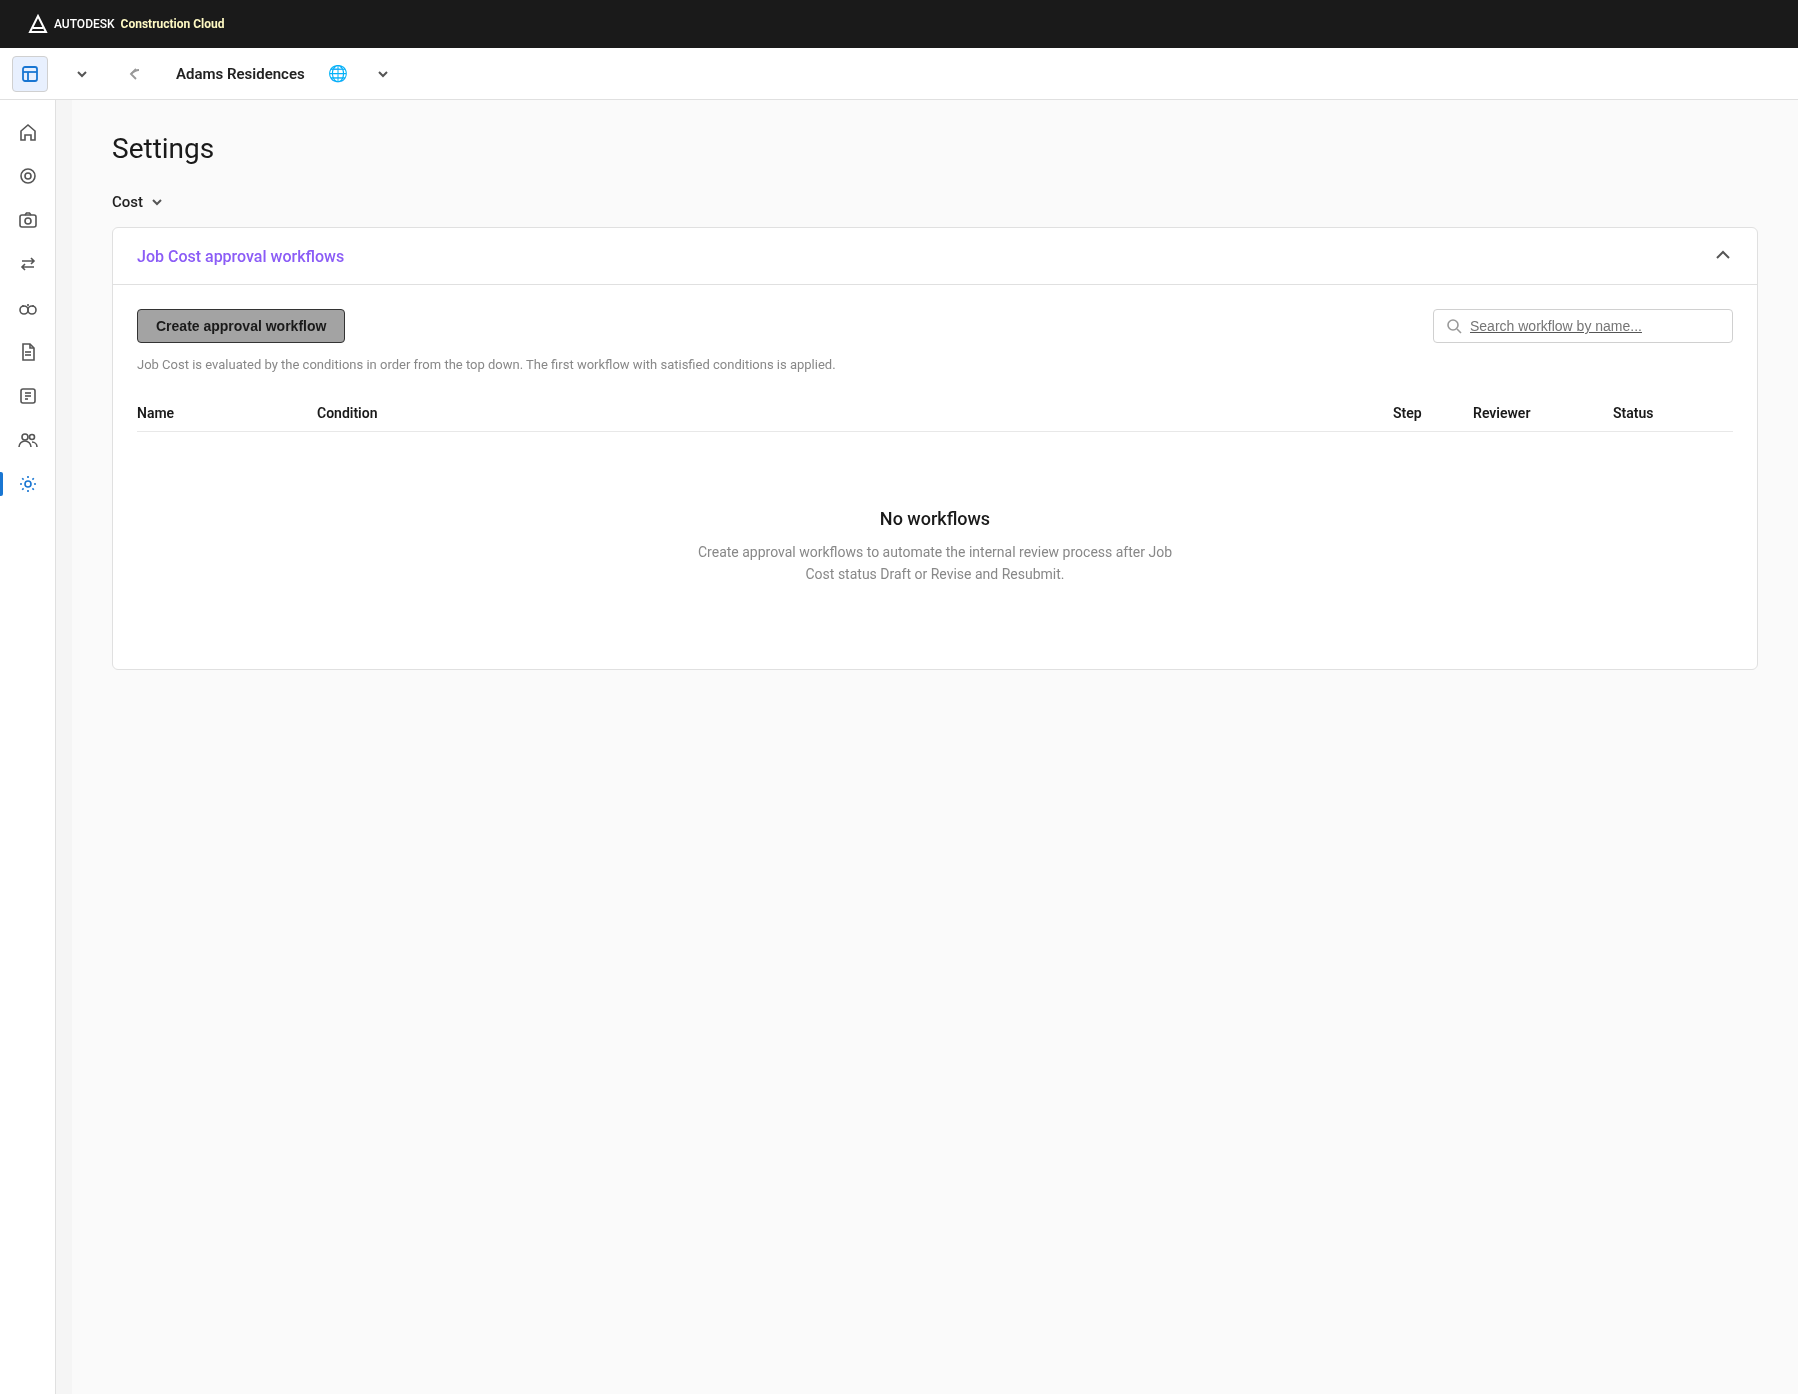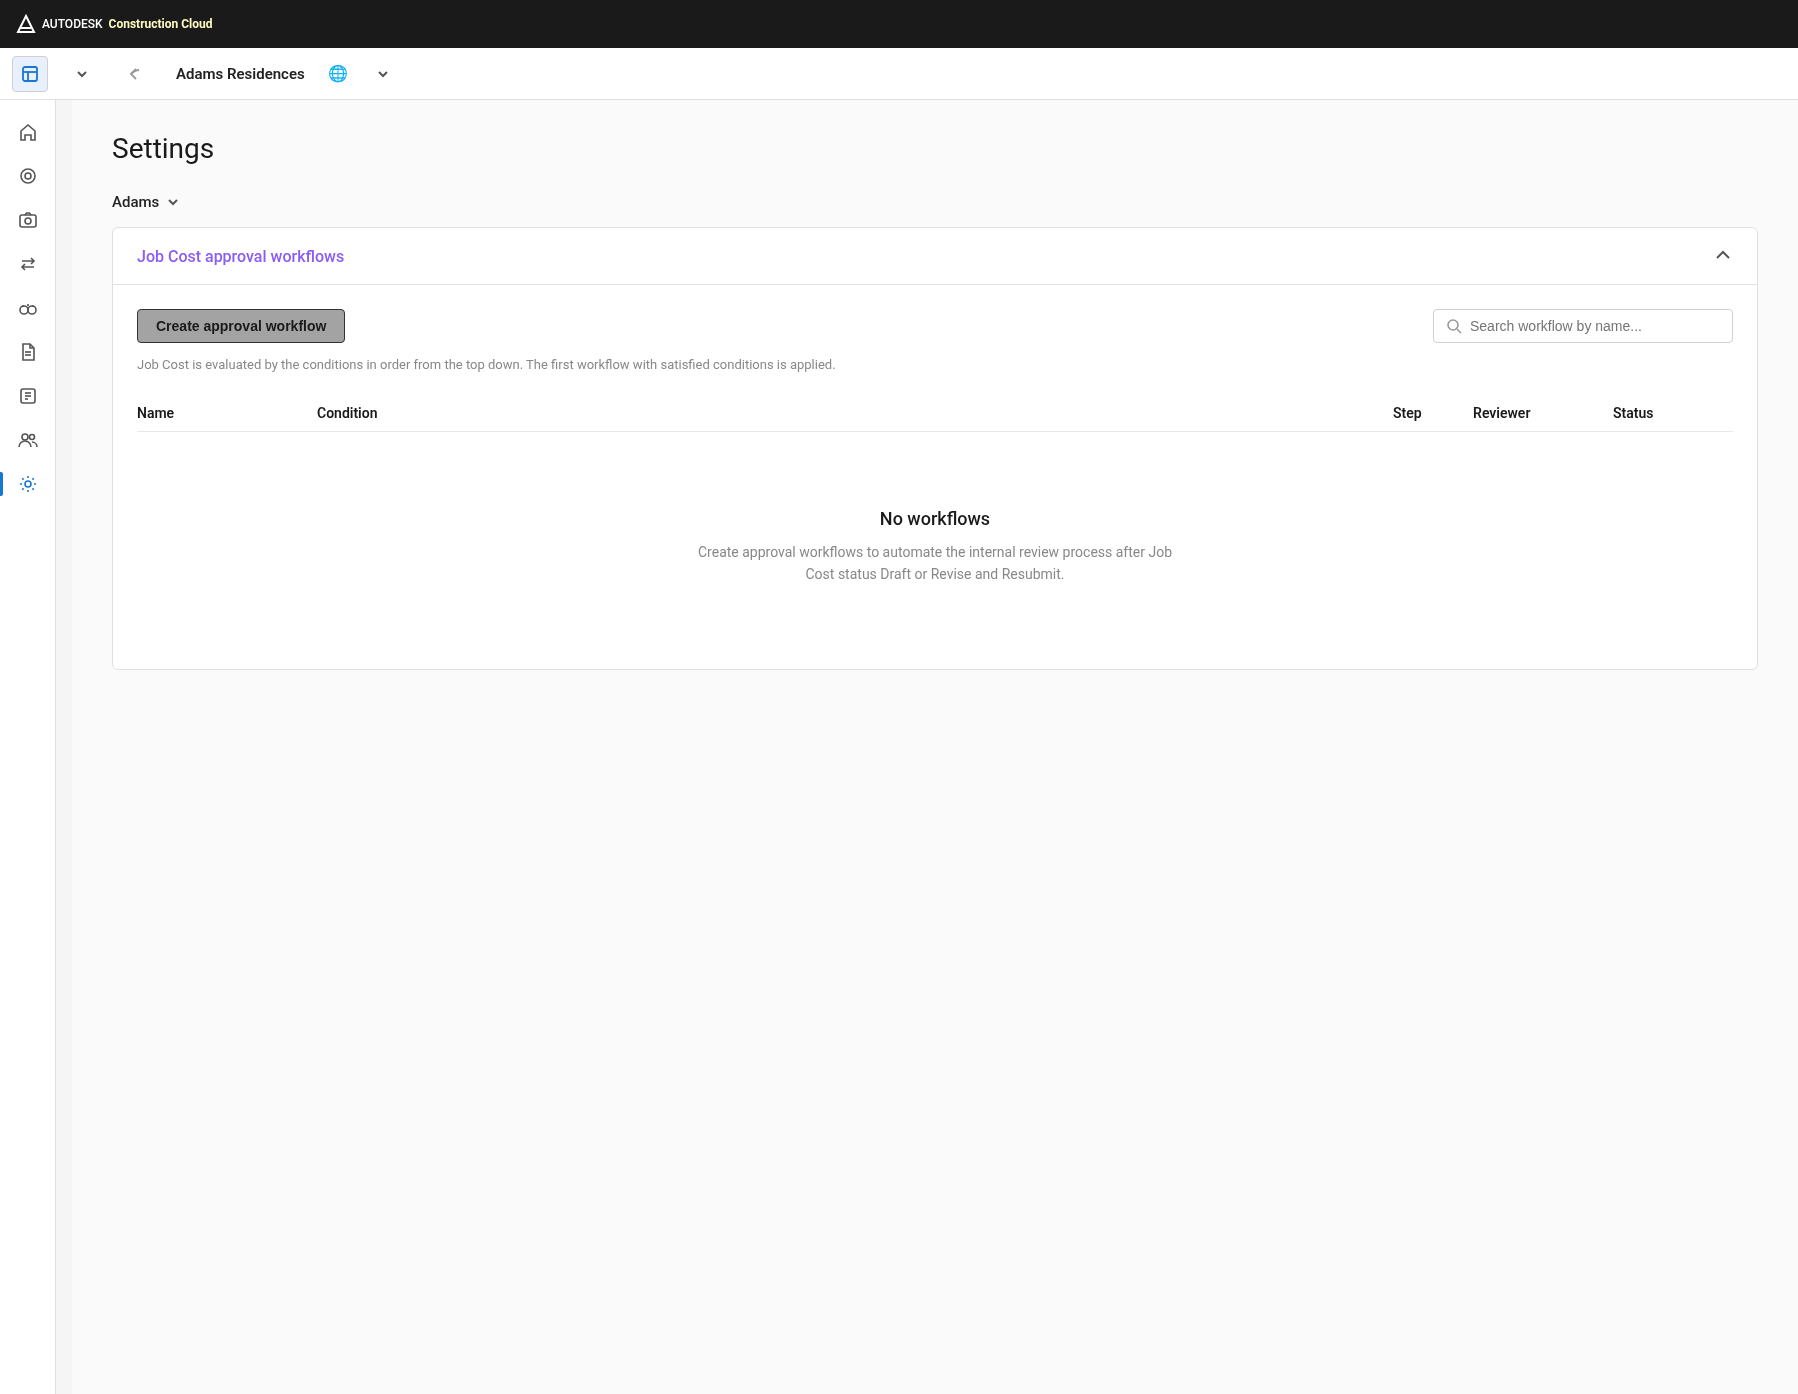--- a/index.html
+++ b/index.html
@@ -11,7 +11,7 @@
       background: #1a1a1a;
       display: flex;
       align-items: center;
-      padding: 0 16px;
+      padding: 0 28px;
       gap: 8px;
     }
     .topbar-logo {

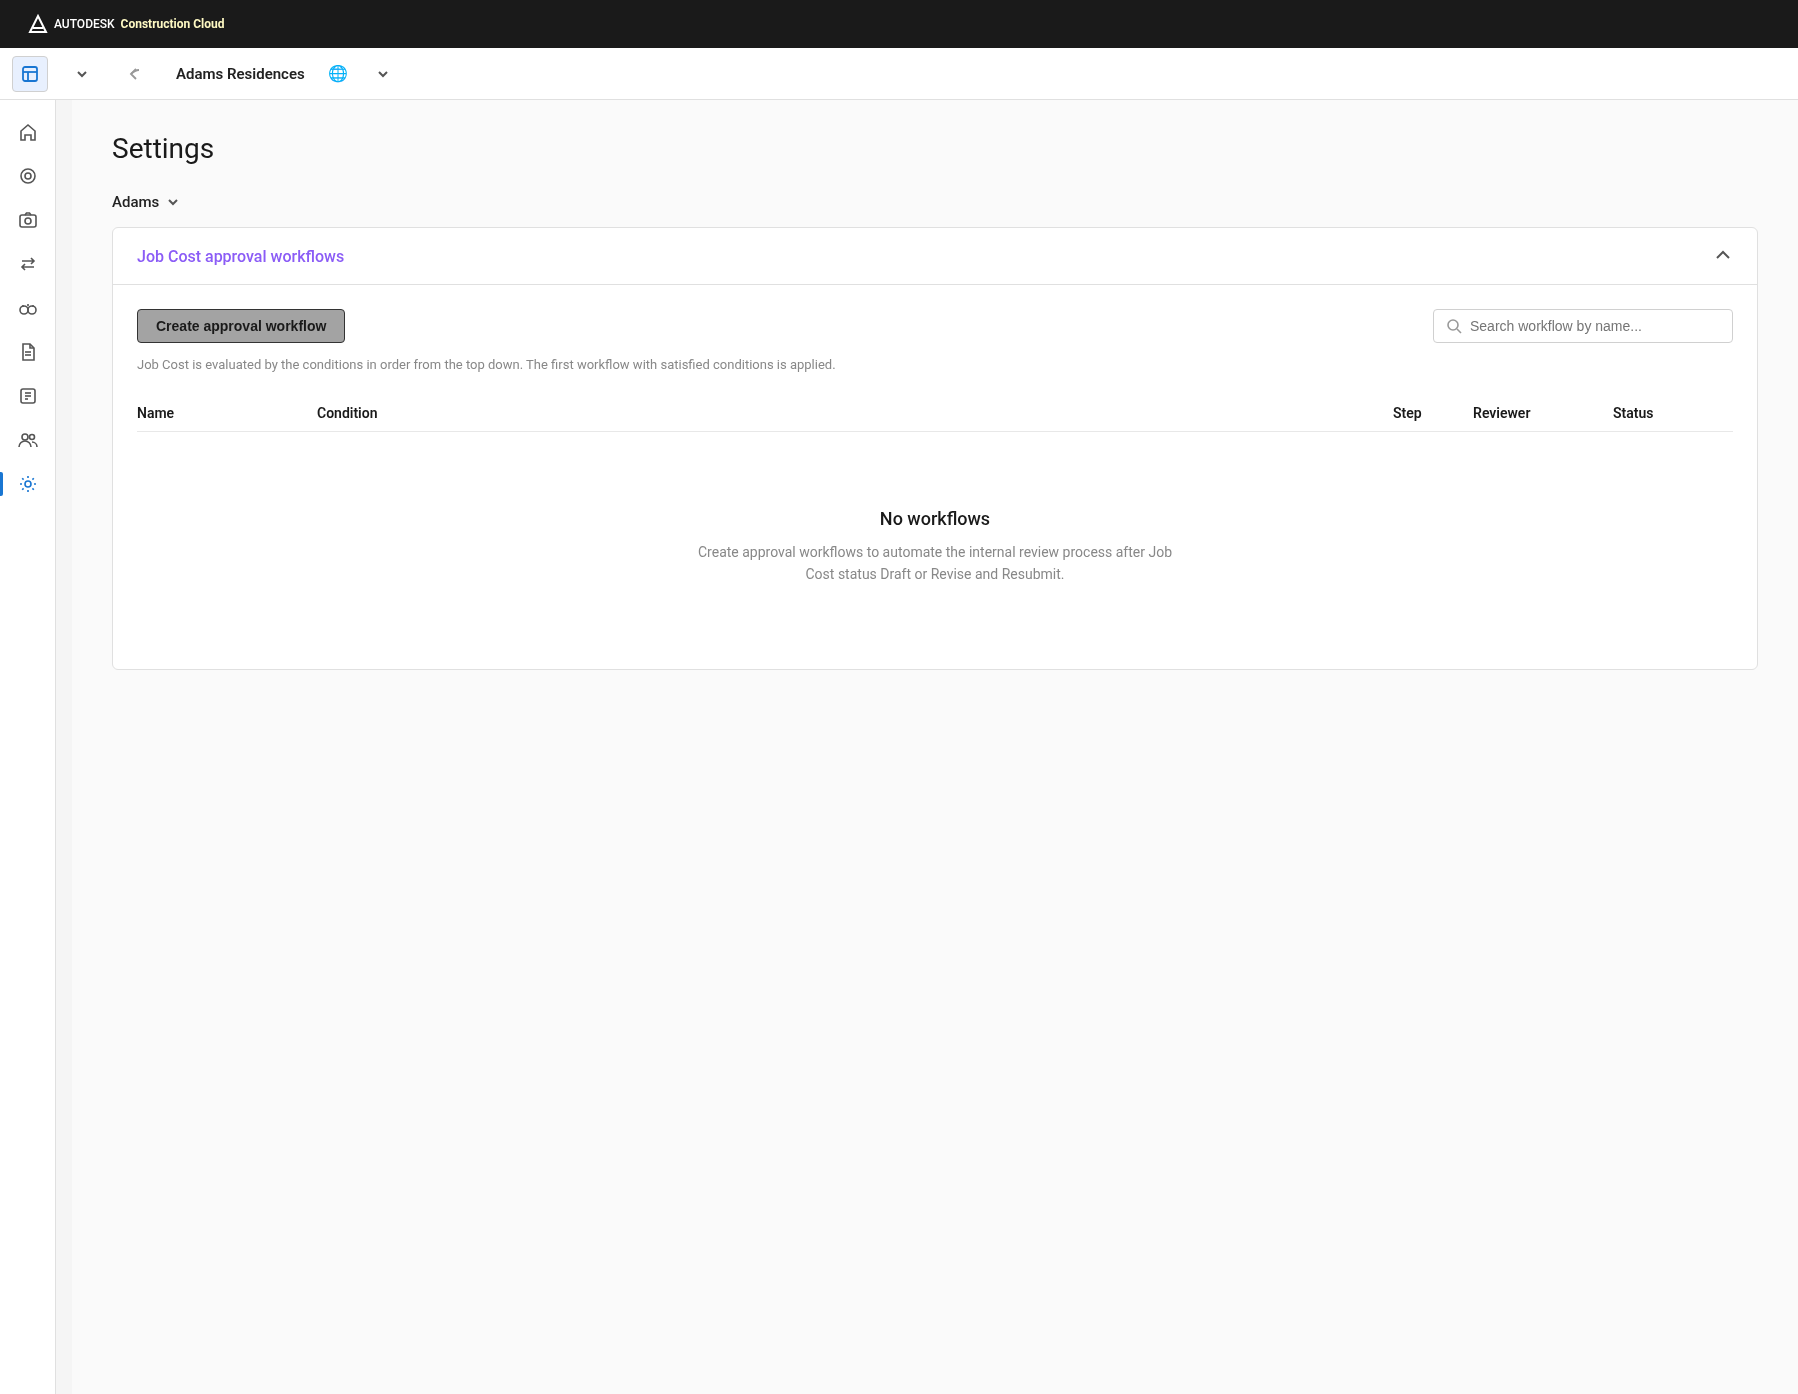--- a/index.html
+++ b/index.html
@@ -362,7 +362,7 @@
     <h1 class="page-title">Settings</h1>
 
     <div class="section-dropdown">
-      <span class="section-dropdown-label">Adams</span>
+      <span class="section-dropdown-label">Cost</span>
       <svg width="16" height="16" viewBox="0 0 16 16" fill="none" stroke="#555" stroke-width="2">
         <polyline points="4,6 8,10 12,6"></polyline>
       </svg>

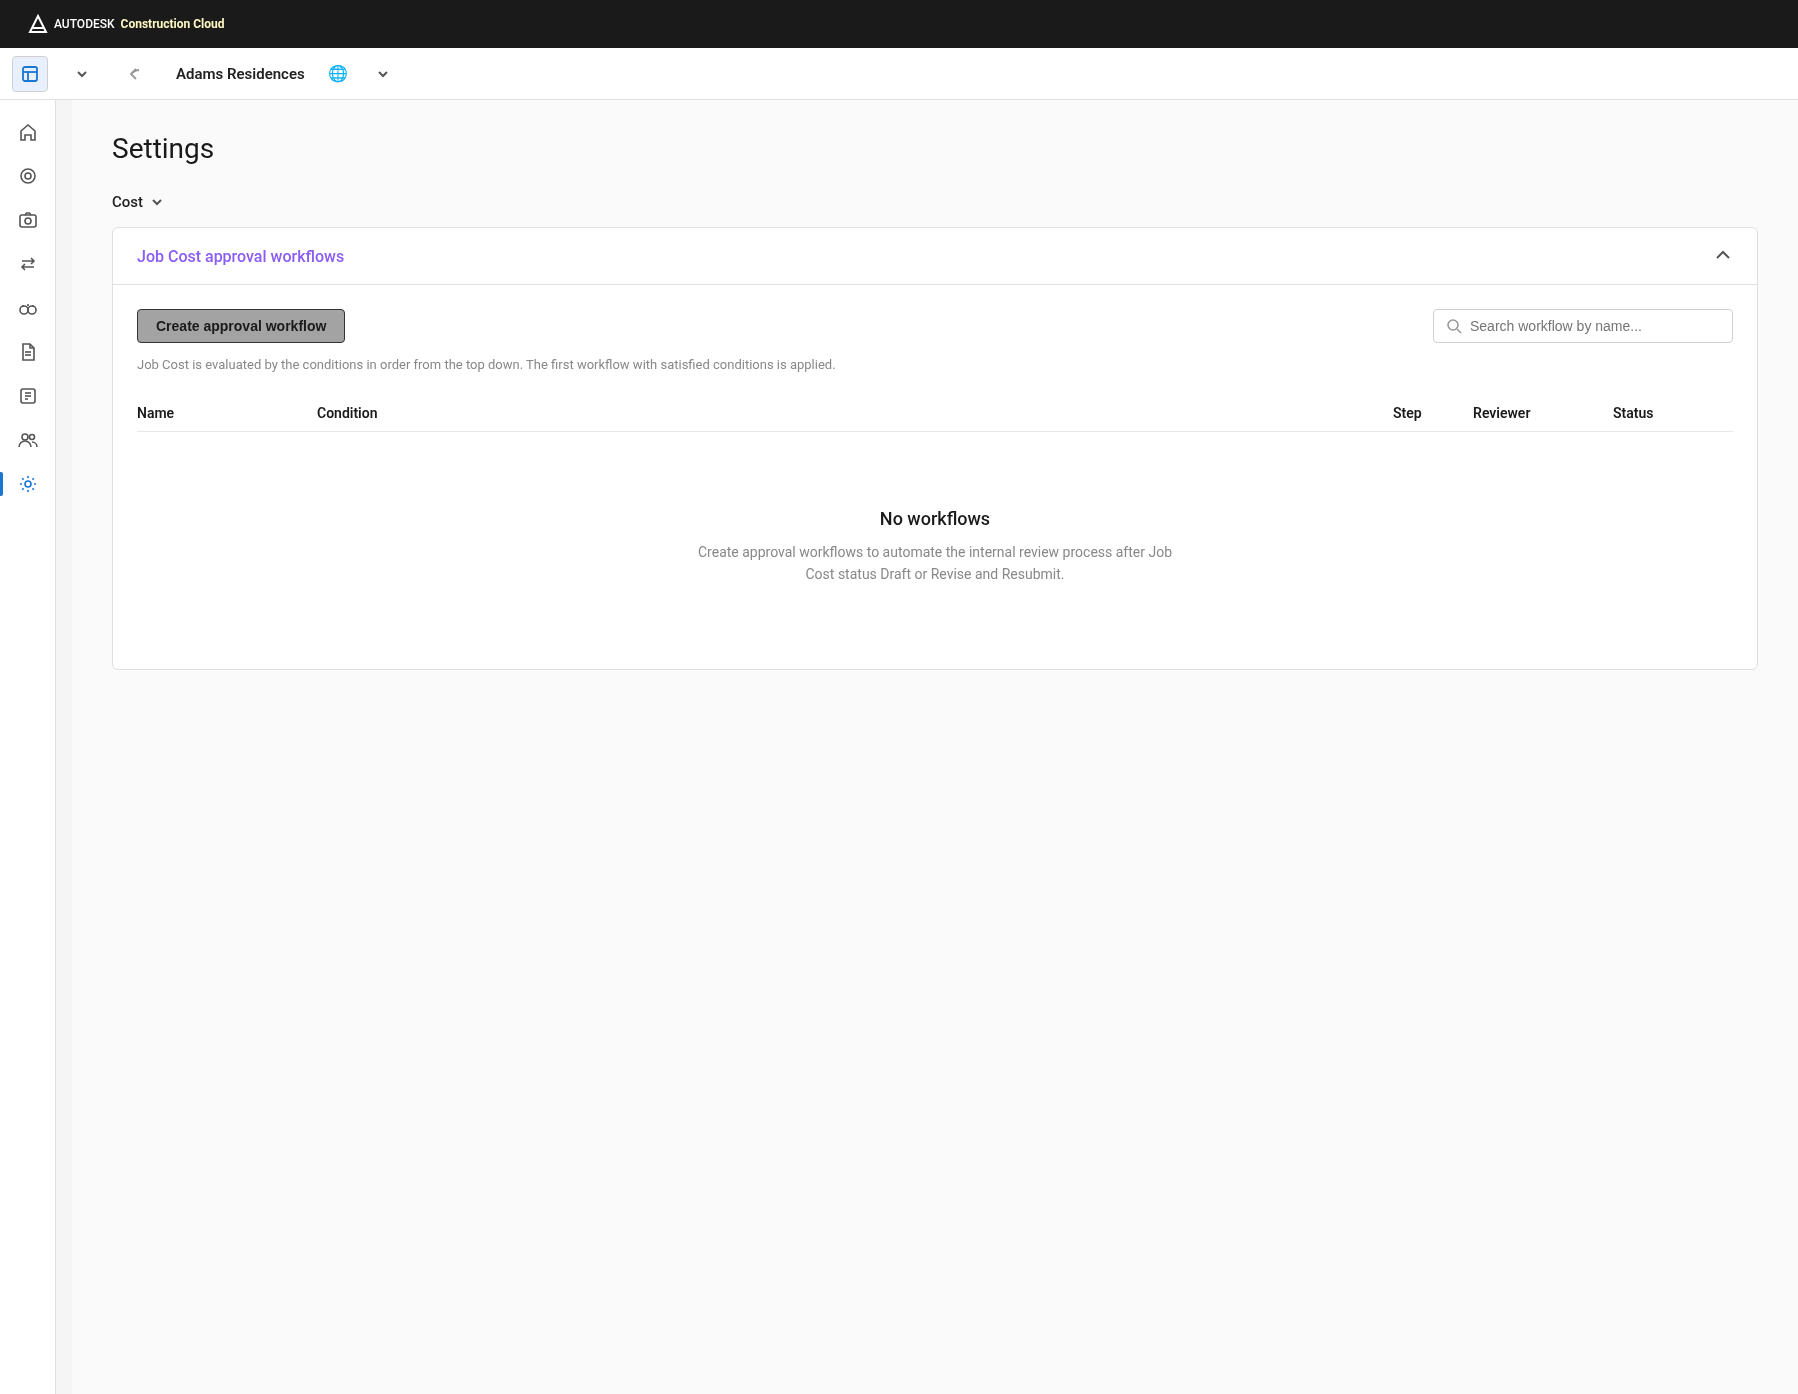--- a/index.html
+++ b/index.html
@@ -198,6 +198,7 @@
       color: #555;
       flex: 1;
       background: transparent;
+      text-decoration: underline;
     }
 
     

